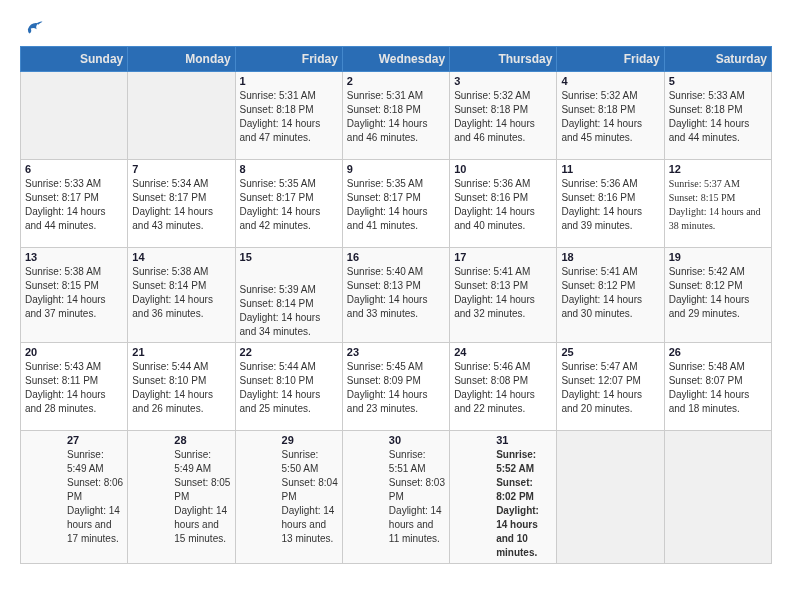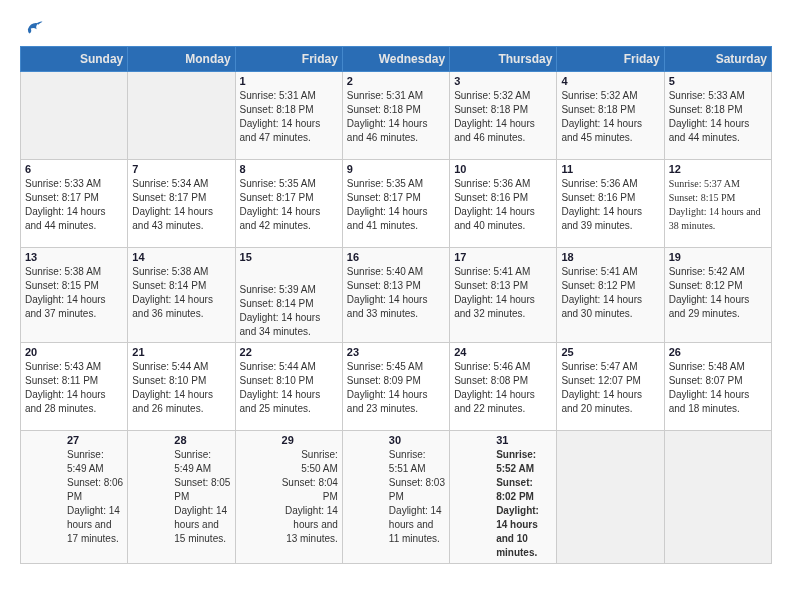--- a/index.html
+++ b/index.html
@@ -317,7 +317,7 @@
           </td>
           <td>
             <span class="day-number">29</span>
-            <div class="day-info" style="white-space: pre-line; text-align: right;">Sunrise: 5:50 AM
+            <div class="day-info" style="white-space: pre-line;">Sunrise: 5:50 AM
 Sunset: 8:04 PM
 Daylight: 14 hours and 13 minutes.</div>
           </td>

